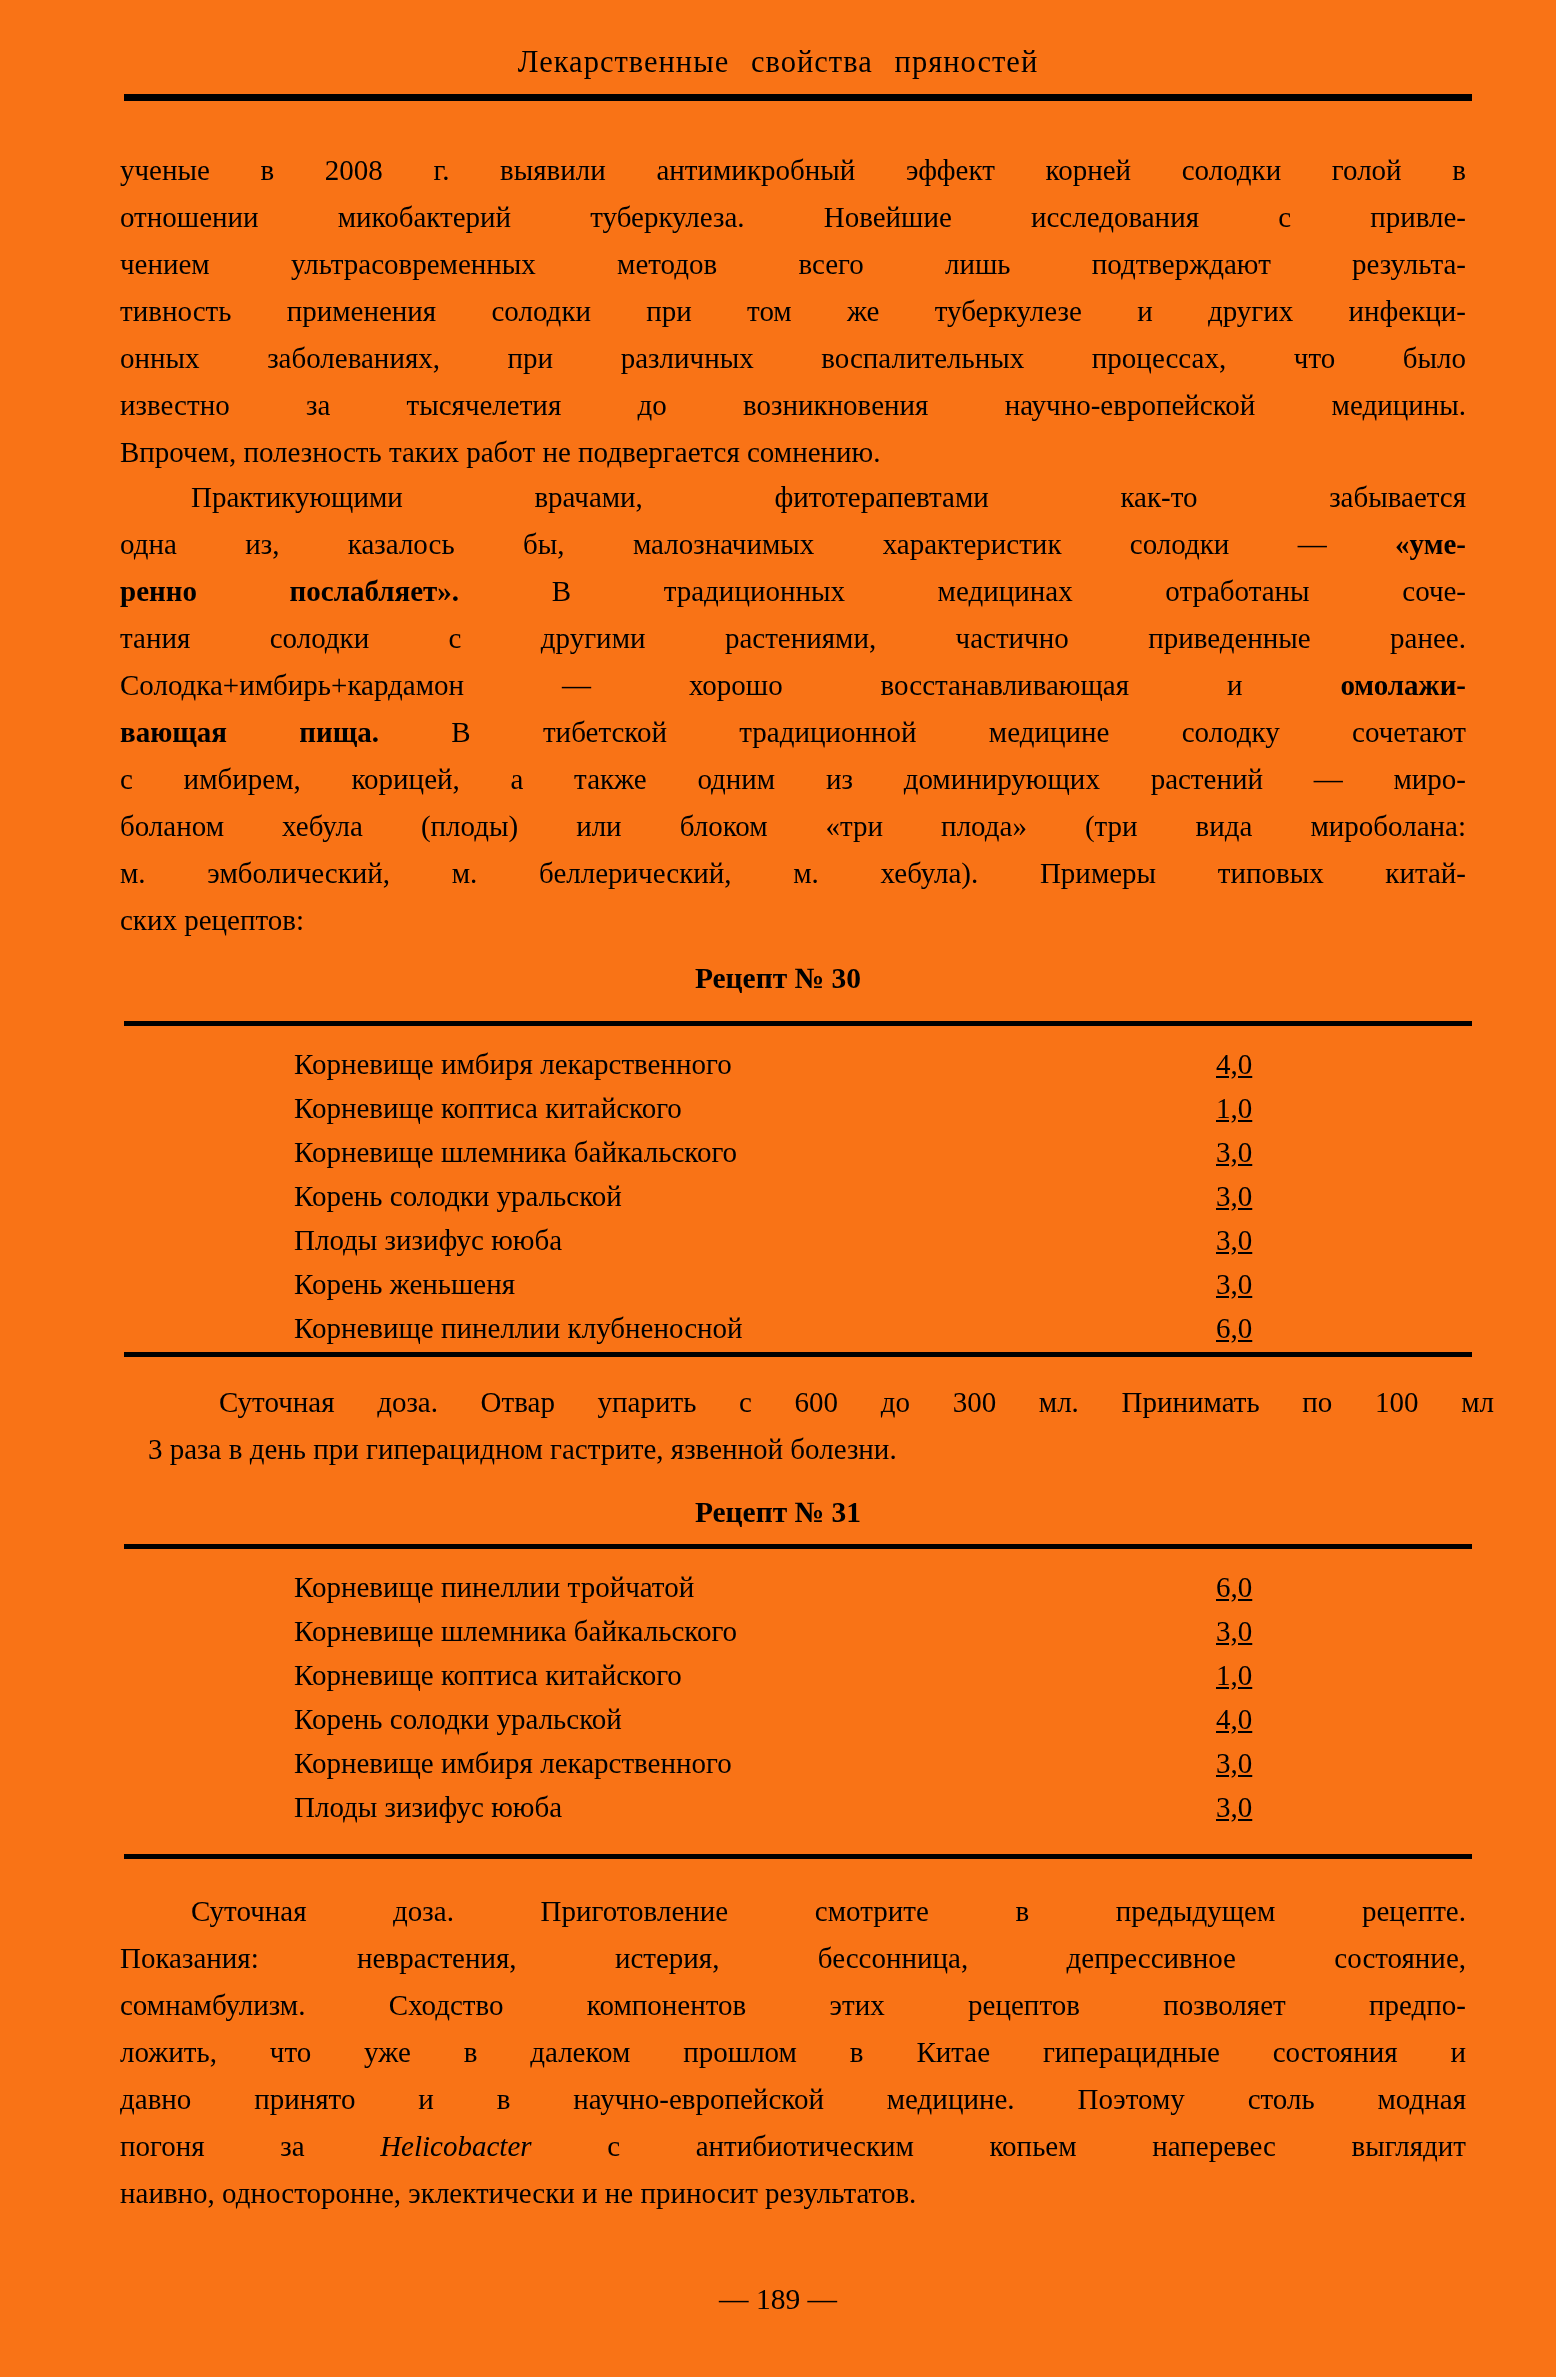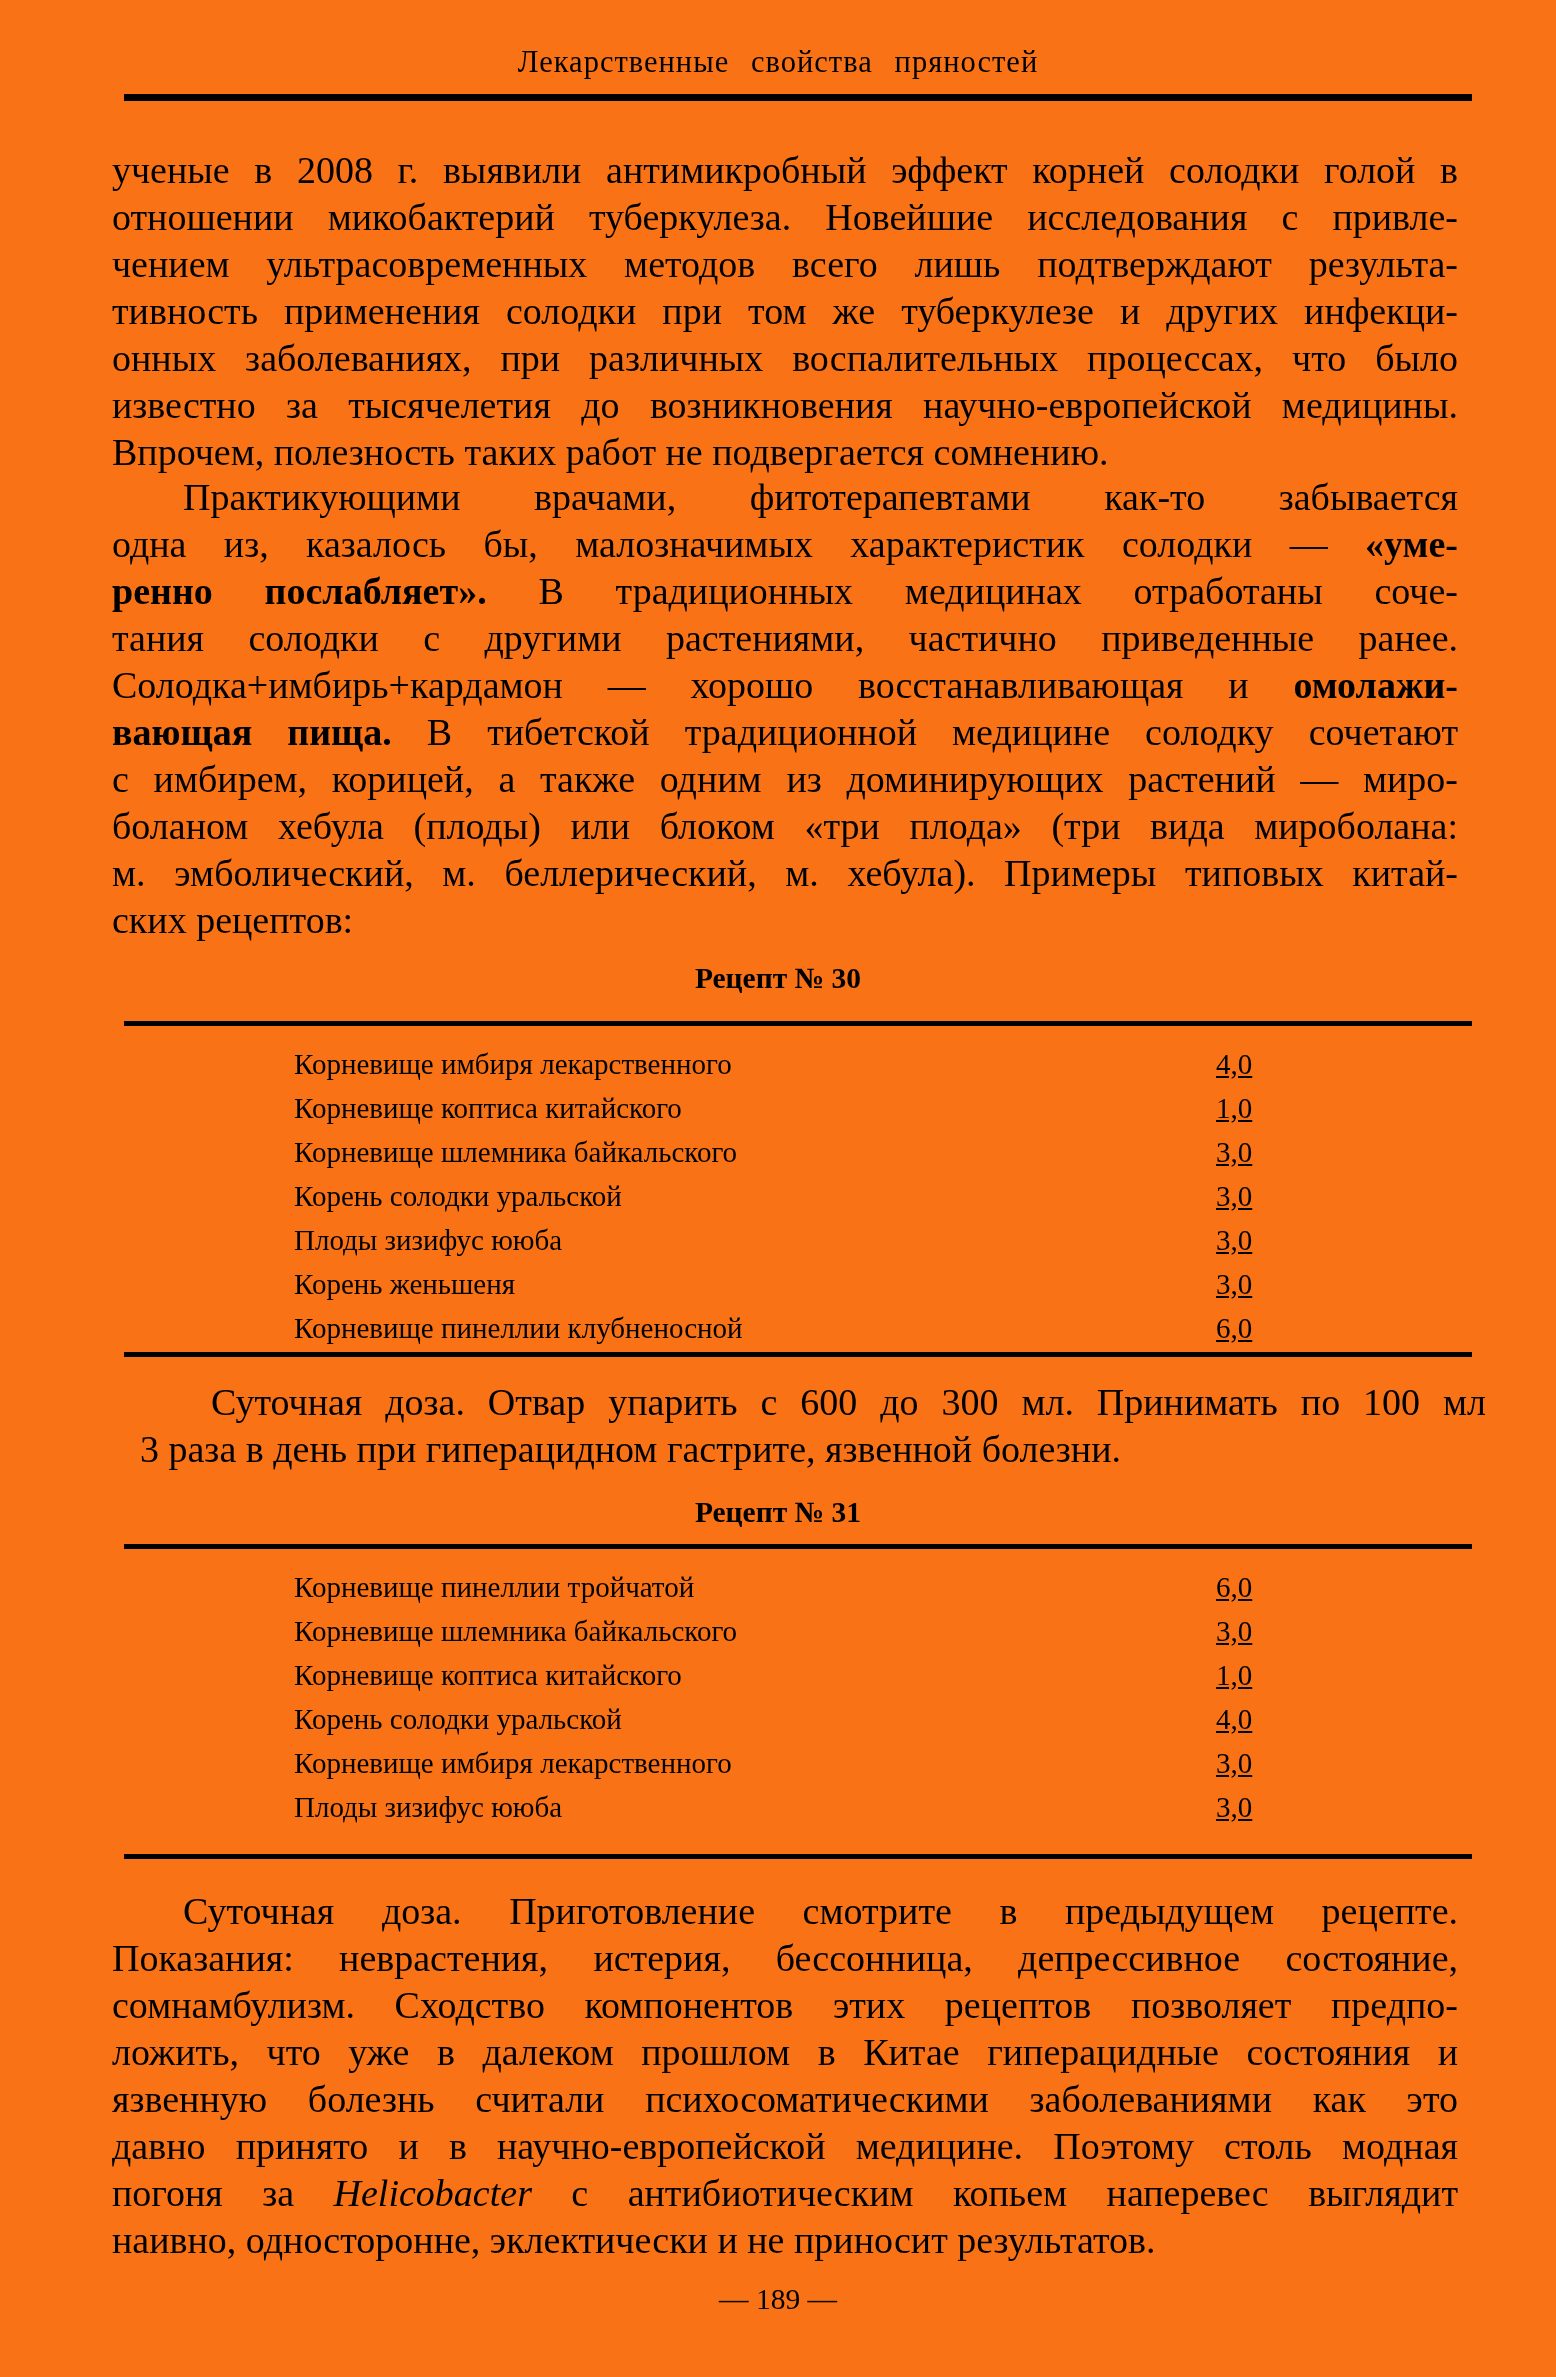--- a/index.html
+++ b/index.html
@@ -24,8 +24,8 @@
   #rule-31-top{top:1544px;height:5.1px;}
   #rule-31-bot{top:1854px;height:5.1px;}
   .block{
-    position:absolute;left:112px;width:1346px;
-    font-size:38px;line-height:47px;
+    position:absolute;left:120px;width:1346px;
+    font-size:29px;line-height:47px;
   }
   #p1{top:147px;}
   #p2{top:474px;}

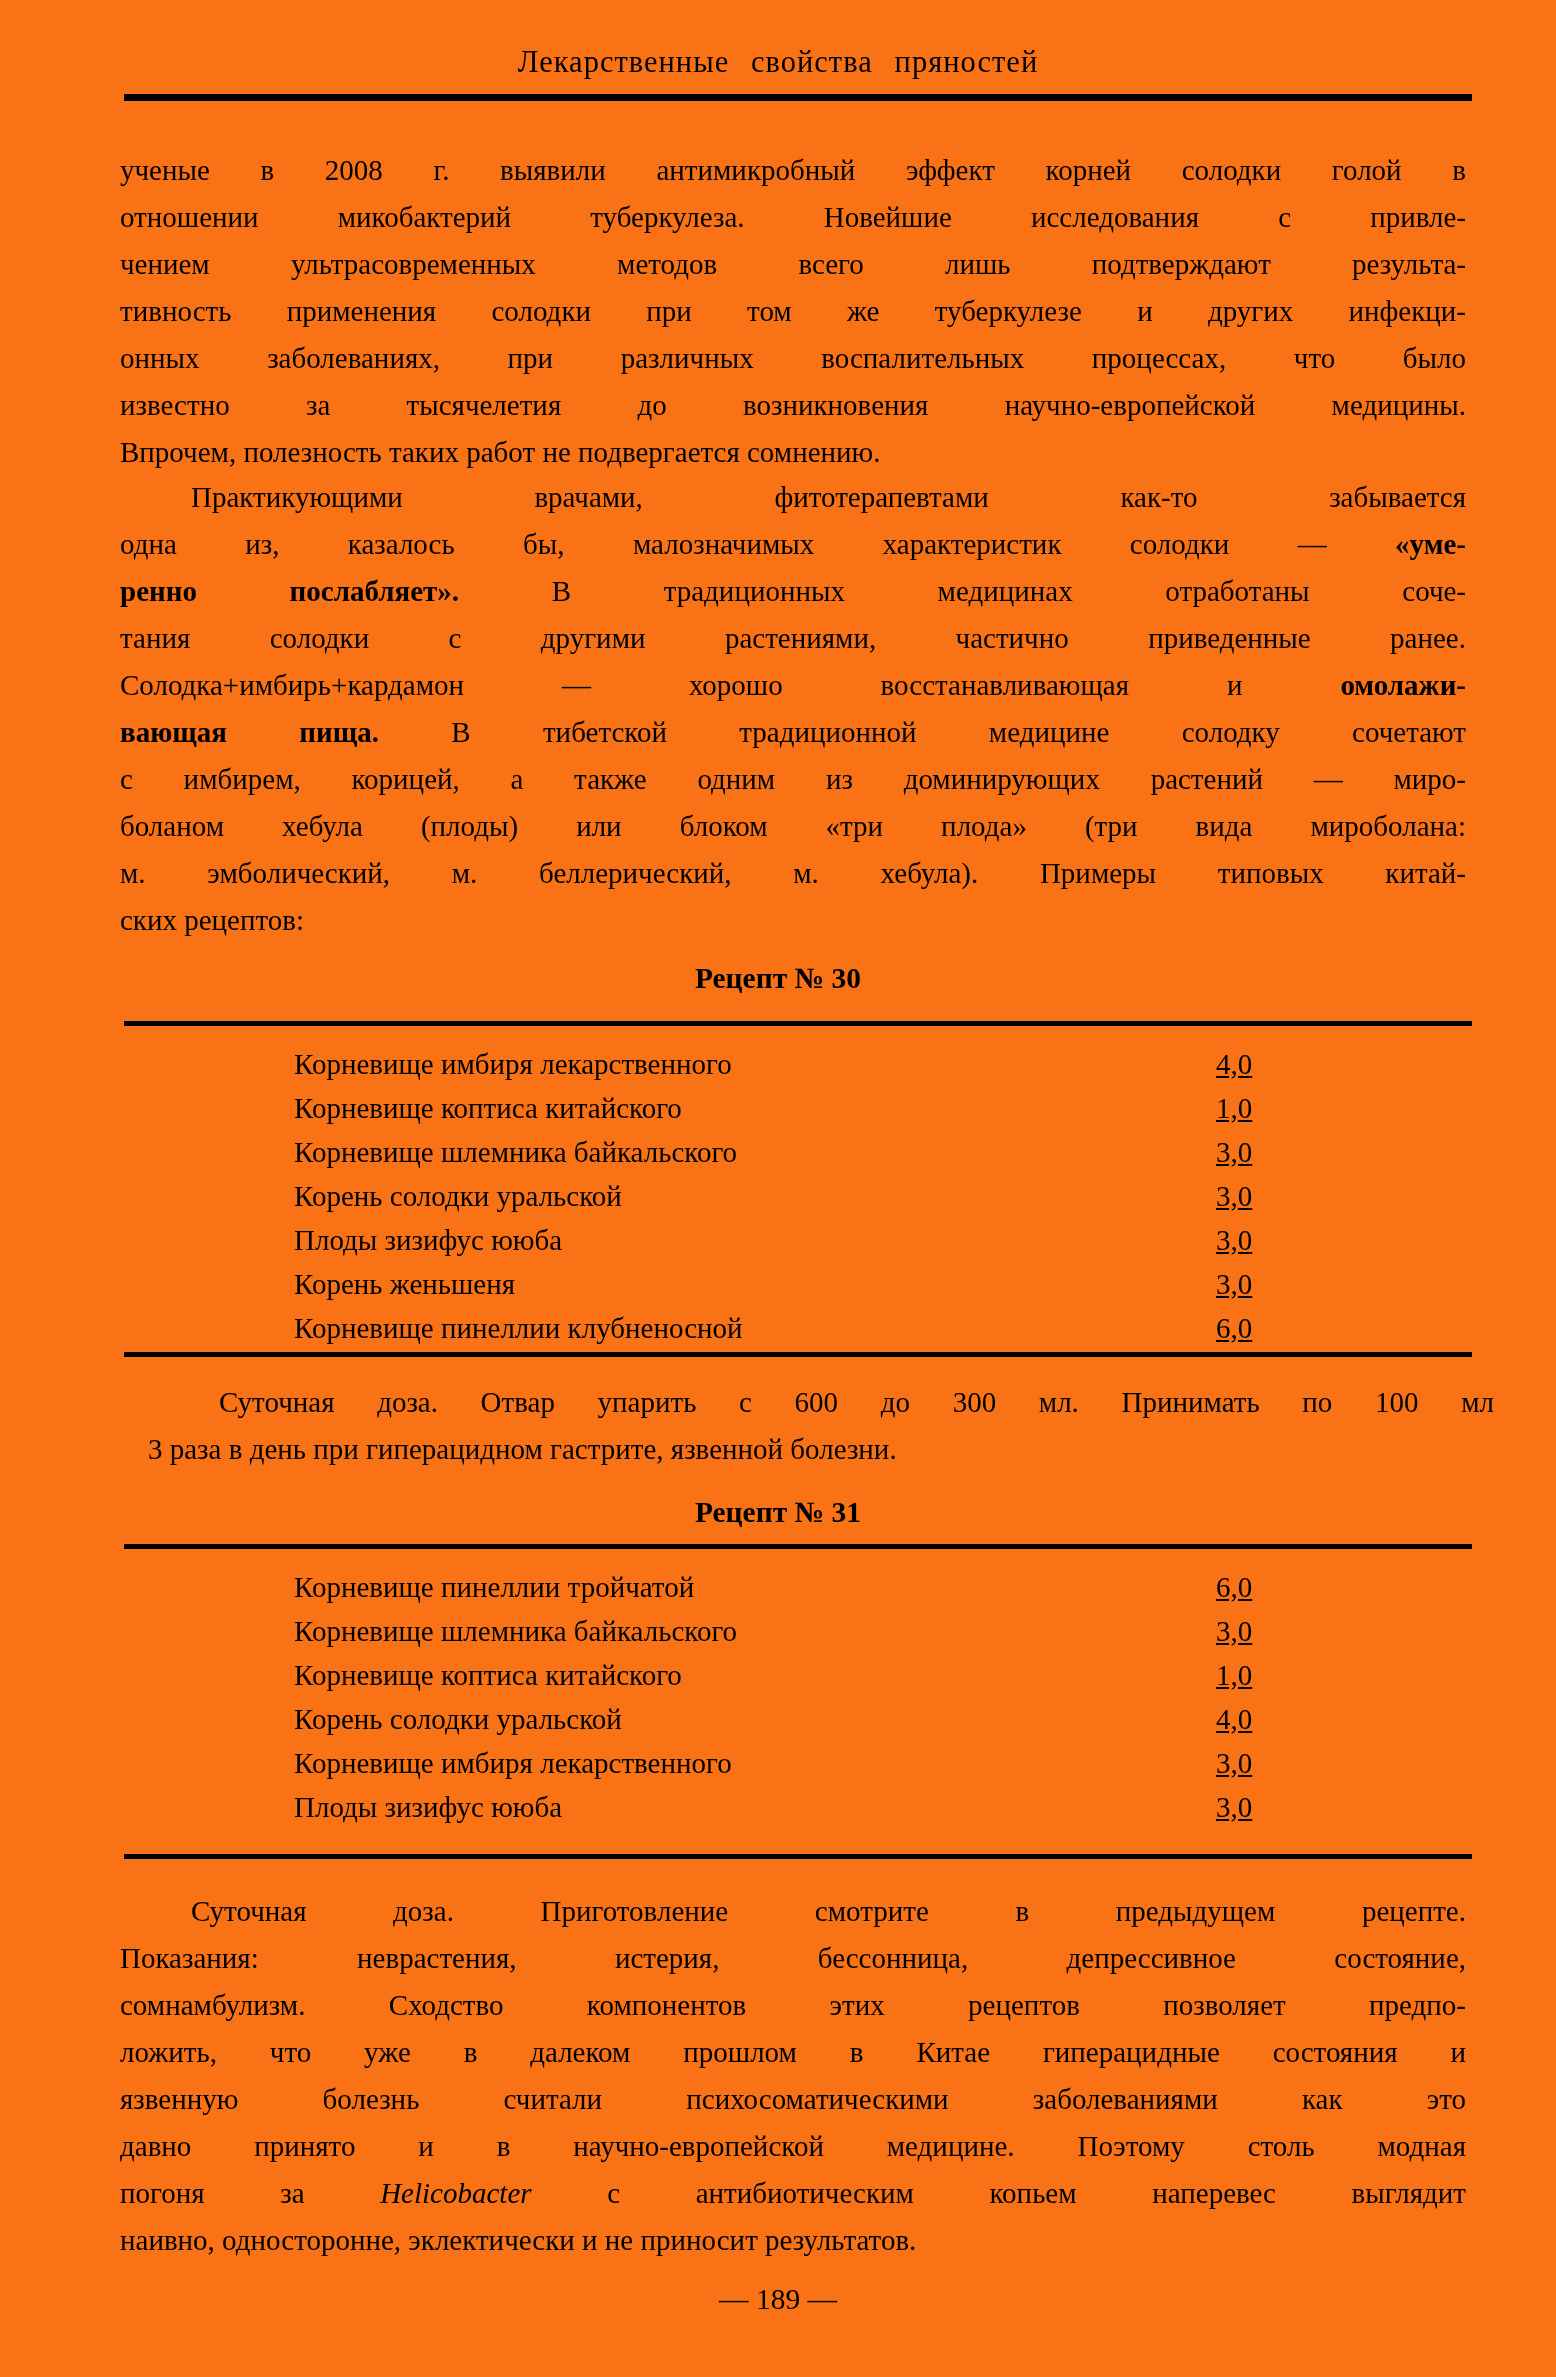--- a/index.html
+++ b/index.html
@@ -123,7 +123,6 @@
     <div class="line">Показания: неврастения, истерия, бессонница, депрессивное состояние,</div>
     <div class="line">сомнамбулизм. Сходство компонентов этих рецептов позволяет предпо-</div>
     <div class="line">ложить, что уже в далеком прошлом в Китае гиперацидные состояния и</div>
-    <div class="line">язвенную болезнь считали психосоматическими заболеваниями как это</div>
     <div class="line">давно принято и в научно-европейской медицине. Поэтому столь модная</div>
     <div class="line"><span>погоня за </span><i>Helicobacter</i><span> с антибиотическим копьем наперевес выглядит</span></div>
     <div class="line left">наивно, односторонне, эклектически и не приносит результатов.</div>

